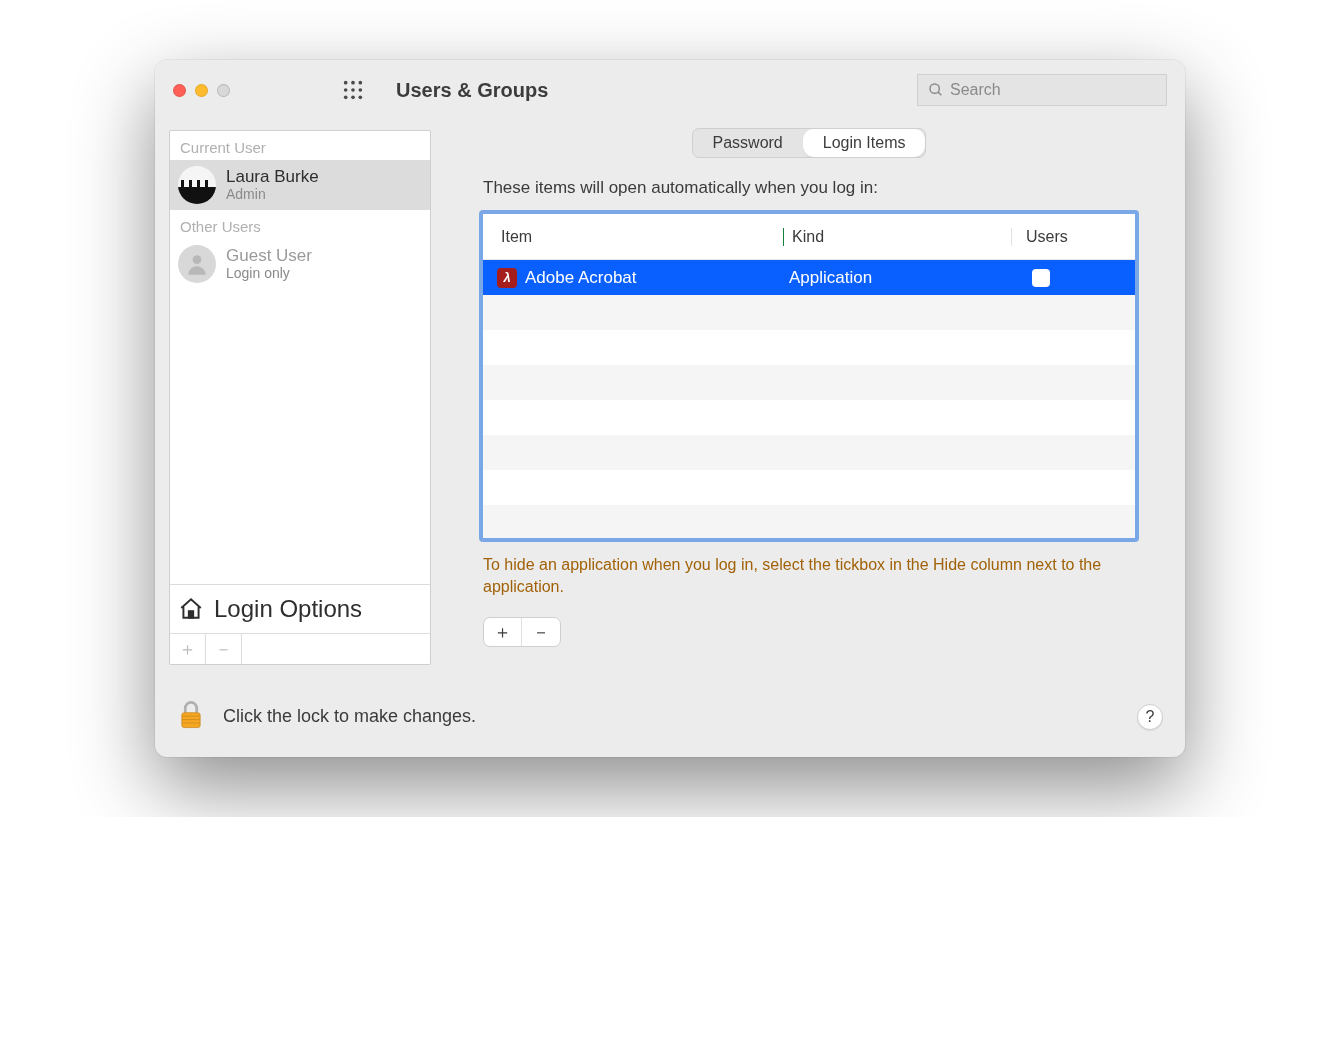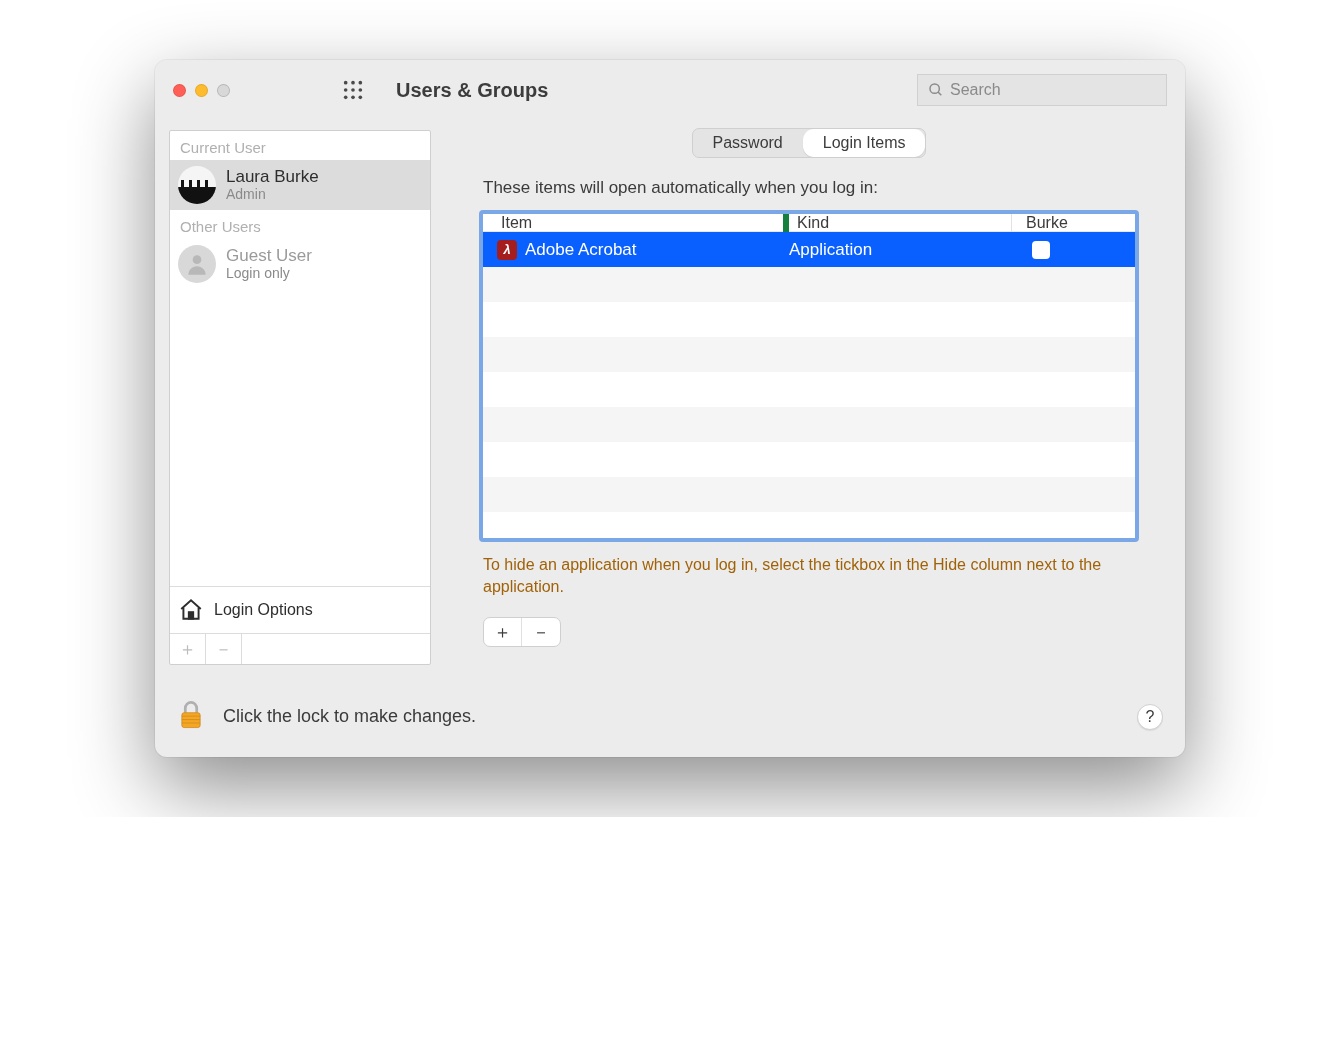--- a/index.html
+++ b/index.html
@@ -181,7 +181,7 @@
   }
   .table-head {
     display:flex;
-    height: 18px;
+    height: 46px;
     align-items:center;
     border-bottom: 1px solid #e8e8e8;
     font-size: 16px;

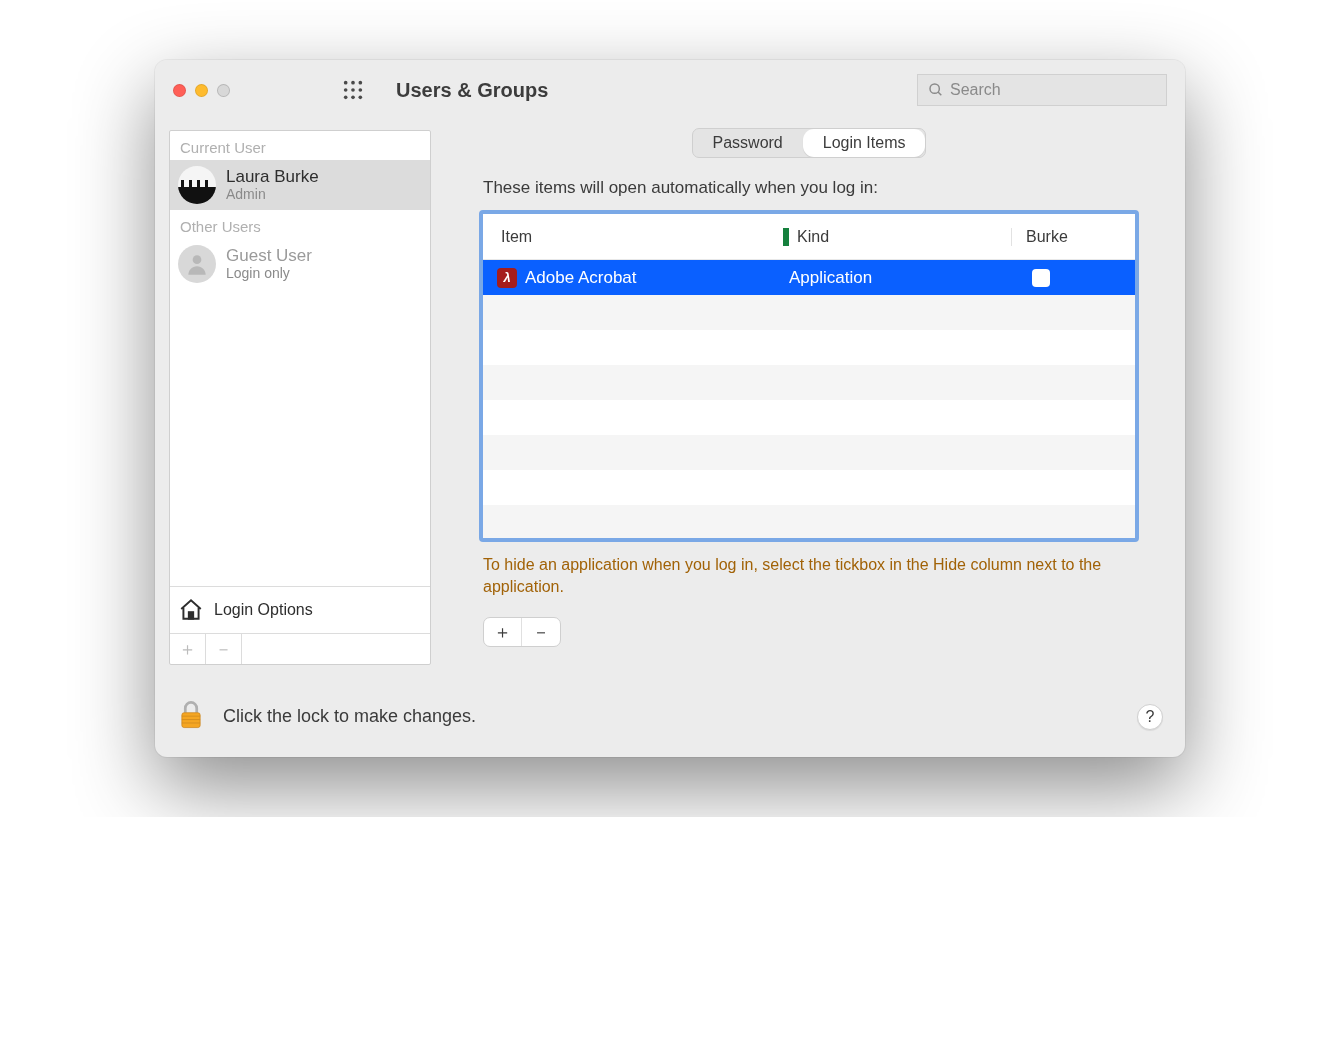--- a/index.html
+++ b/index.html
@@ -188,7 +188,7 @@
     color: #3b3b3b;
   }
   .col-item { width: 300px; padding-left: 18px; }
-  .col-kind { width: 228px; border-left: 6px solid #15803d; padding-left: 8px; }
+  .col-kind { width: 228px; border-left: 1px solid #15803d; padding-left: 8px; }
   .col-hide { width: 60px; border-left: 1px solid #e2e2e2; padding-left: 14px;}
   .col-rest { flex:1; border-left: 1px solid #e2e2e2; }
 

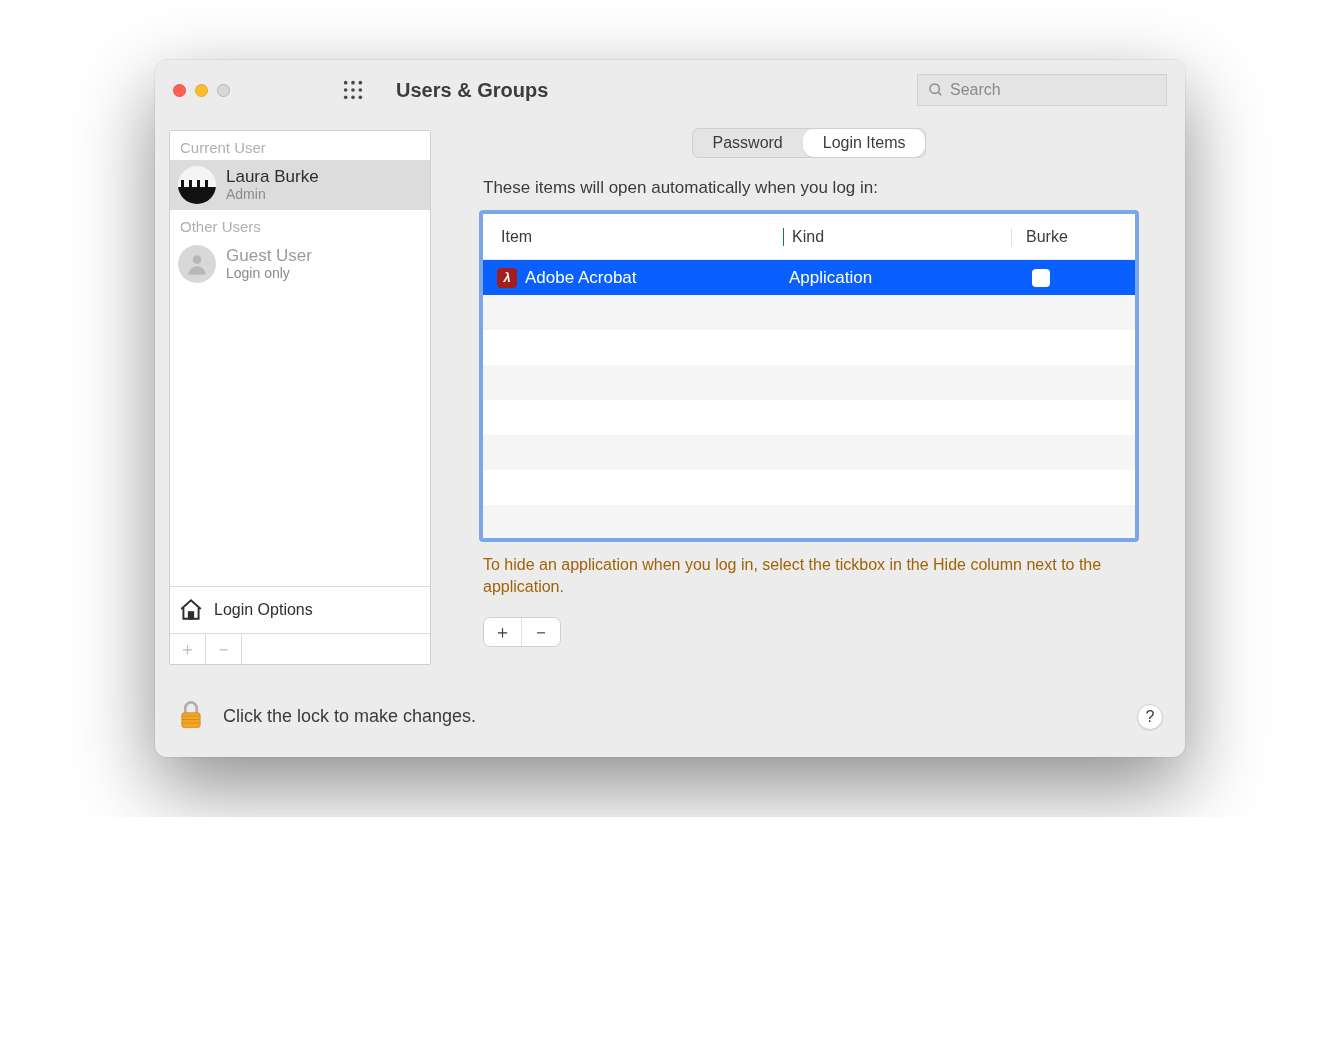--- a/index.html
+++ b/index.html
@@ -356,7 +356,7 @@
         <div class="table-head">
           <div class="col-item">Item</div>
           <div class="col-kind">Kind</div>
-          <div class="col-hide">Burke</div>
+          <div class="col-hide">Users</div>
           <div class="col-rest"></div>
         </div>
         <div class="rows">

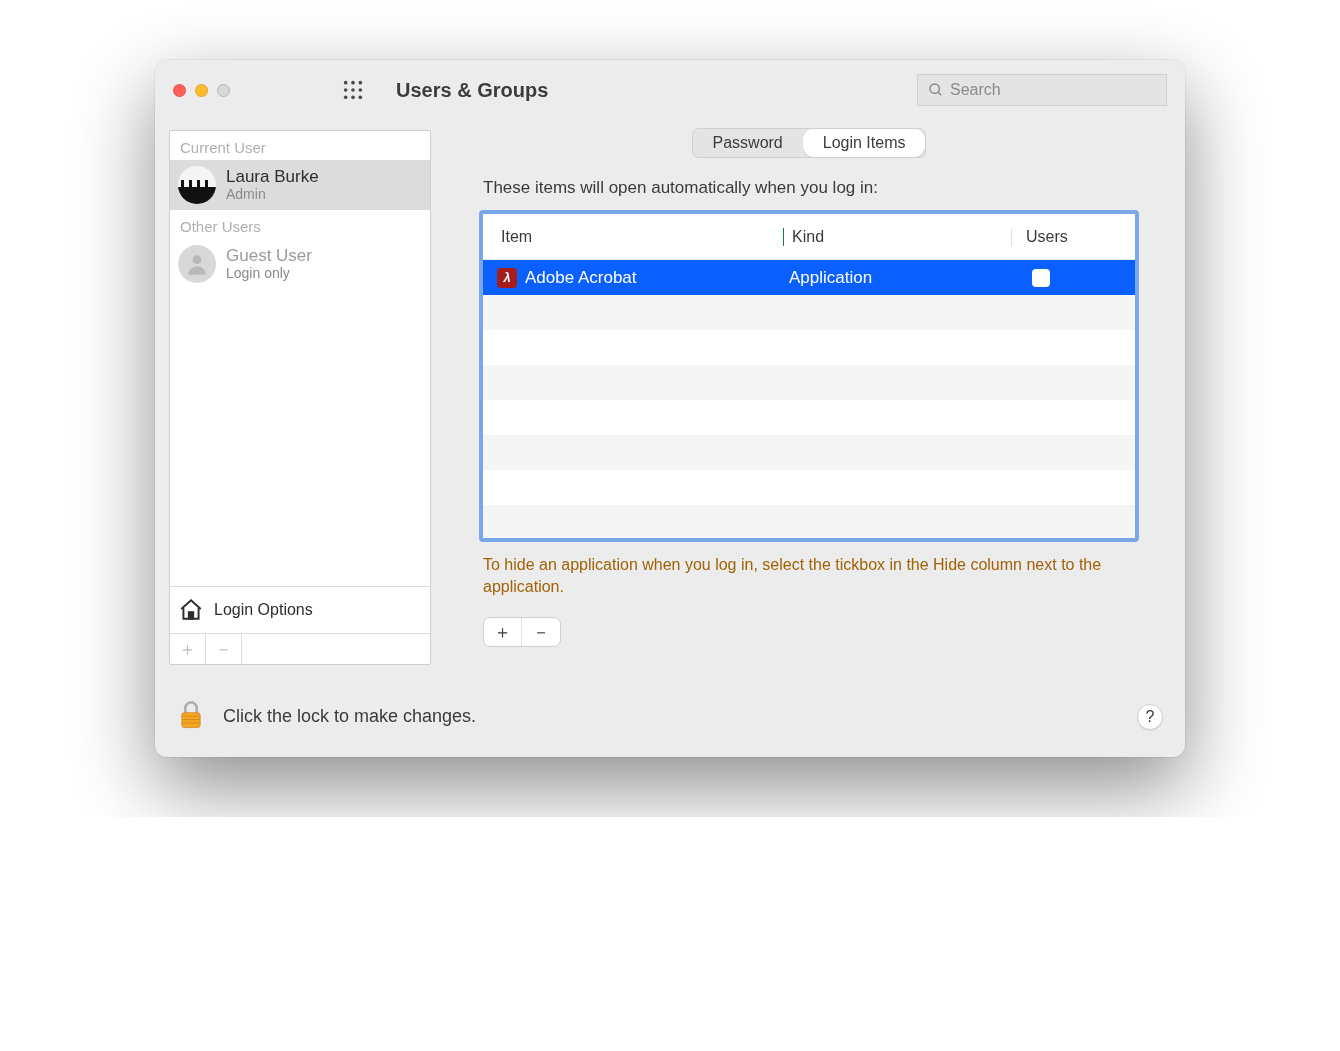--- a/index.html
+++ b/index.html
@@ -112,7 +112,7 @@
     border-top: 1px solid #dcdcdc;
     padding: 10px 10px 10px 8px;
     display: flex; align-items: center; gap: 10px;
-    font-size: 16px; color: #2e2e2e; margin-top: 9px;
+    font-size: 24px; color: #2e2e2e; margin-top: 9px;
   }
   .home-icon { width: 26px; height: 26px; }
 

